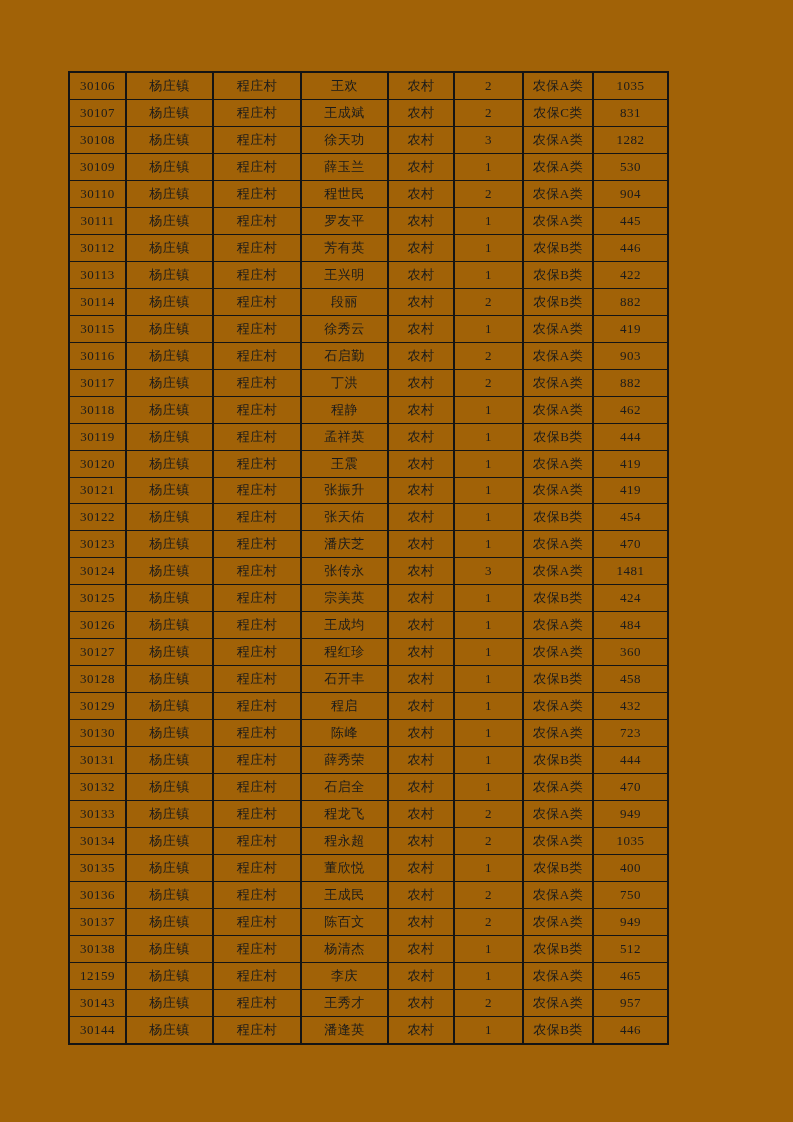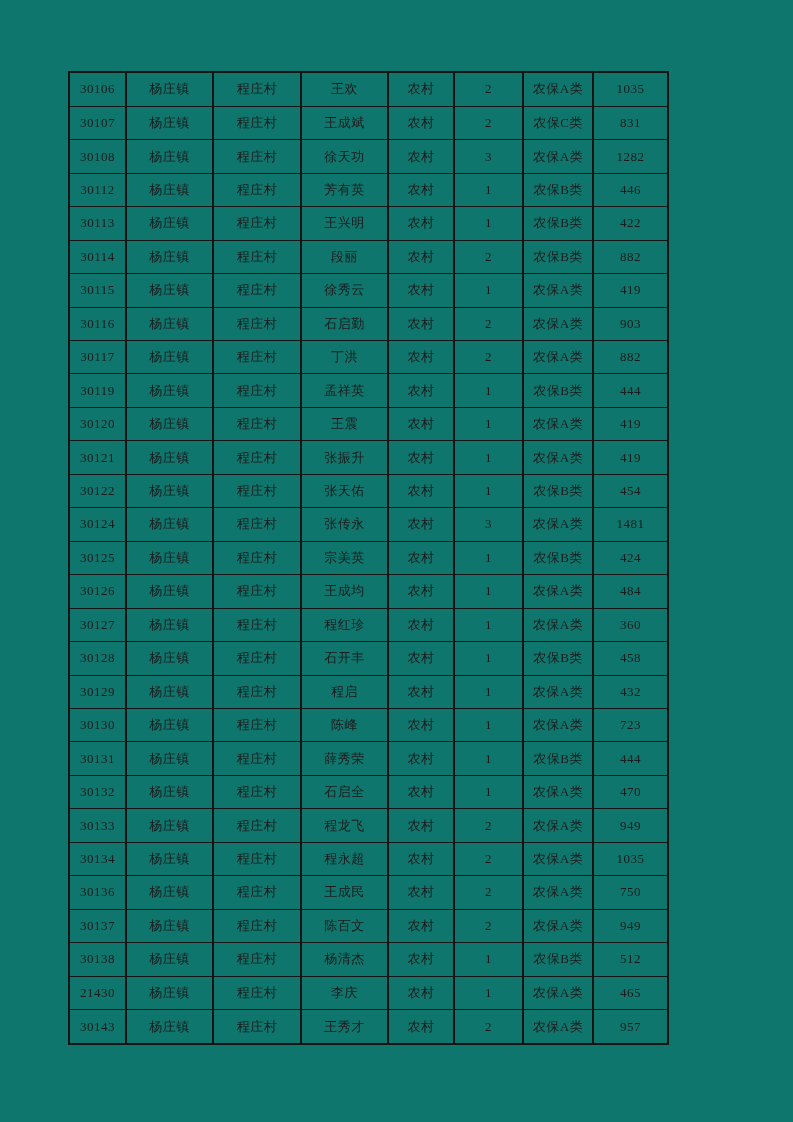--- a/index.html
+++ b/index.html
@@ -11,7 +11,7 @@
     position: relative;
     width: 793px;
     height: 1122px;
-    background: #0f766e;
+    background: #a16207;
     overflow: hidden;
     font-family: "Liberation Serif", "DejaVu Serif", serif;
   }

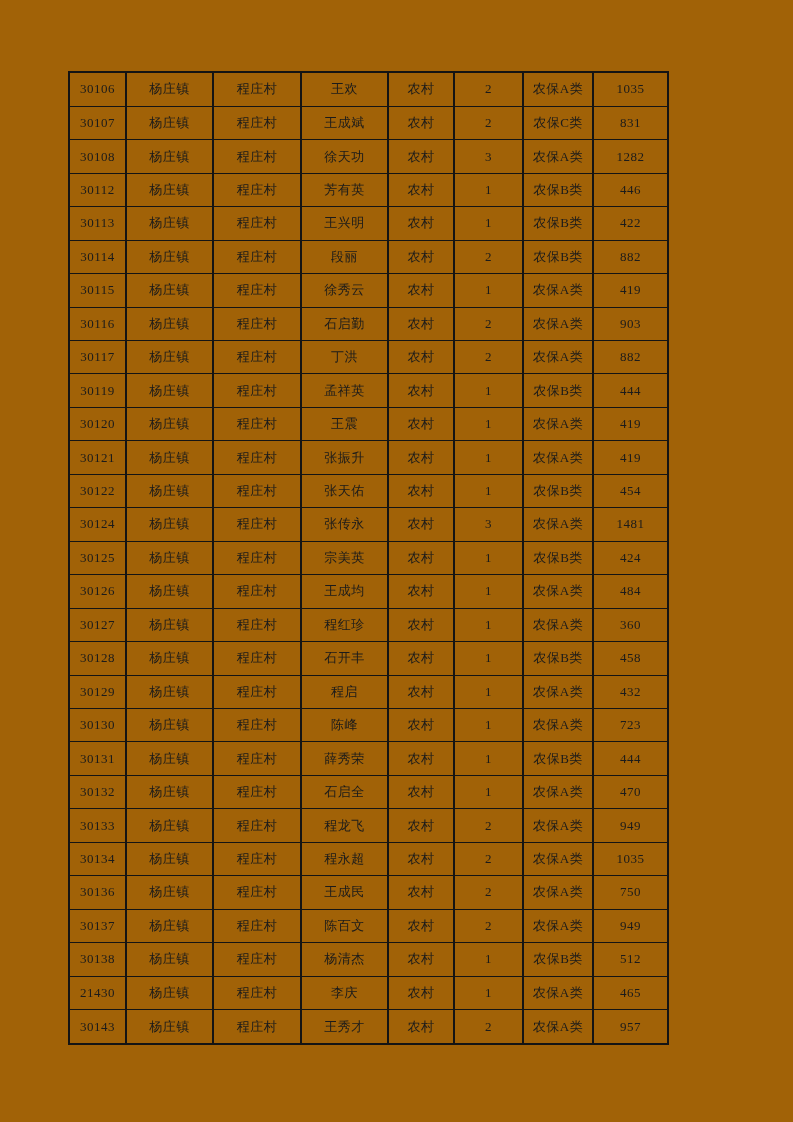--- a/index.html
+++ b/index.html
@@ -95,6 +95,16 @@
           <td>1282</td>
         </tr>
         <tr>
+          <td>30109</td>
+          <td>杨庄镇</td>
+          <td>程庄村</td>
+          <td>薛玉兰</td>
+          <td>农村</td>
+          <td>1</td>
+          <td>农保A类</td>
+          <td>530</td>
+        </tr>
+        <tr>
           <td>30112</td>
           <td>杨庄镇</td>
           <td>程庄村</td>

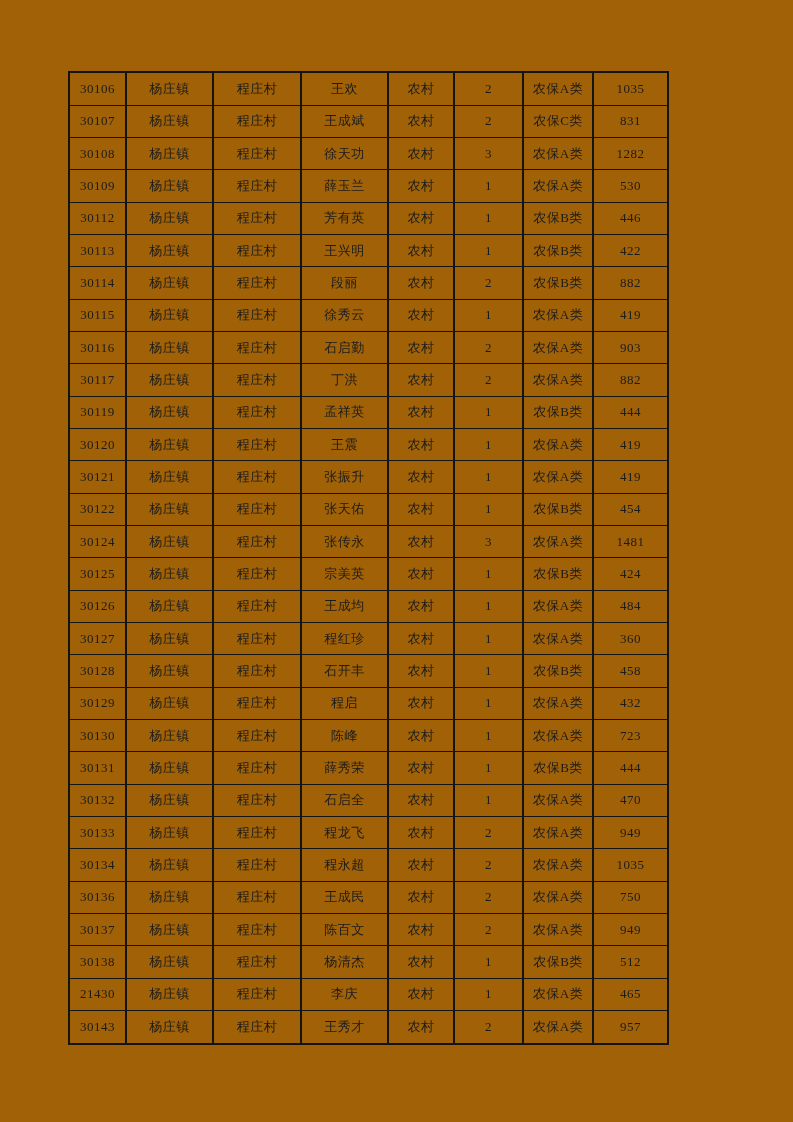--- a/index.html
+++ b/index.html
@@ -105,6 +105,16 @@
           <td>530</td>
         </tr>
         <tr>
+          <td>30110</td>
+          <td>杨庄镇</td>
+          <td>程庄村</td>
+          <td>程世民</td>
+          <td>农村</td>
+          <td>2</td>
+          <td>农保A类</td>
+          <td>904</td>
+        </tr>
+        <tr>
           <td>30112</td>
           <td>杨庄镇</td>
           <td>程庄村</td>

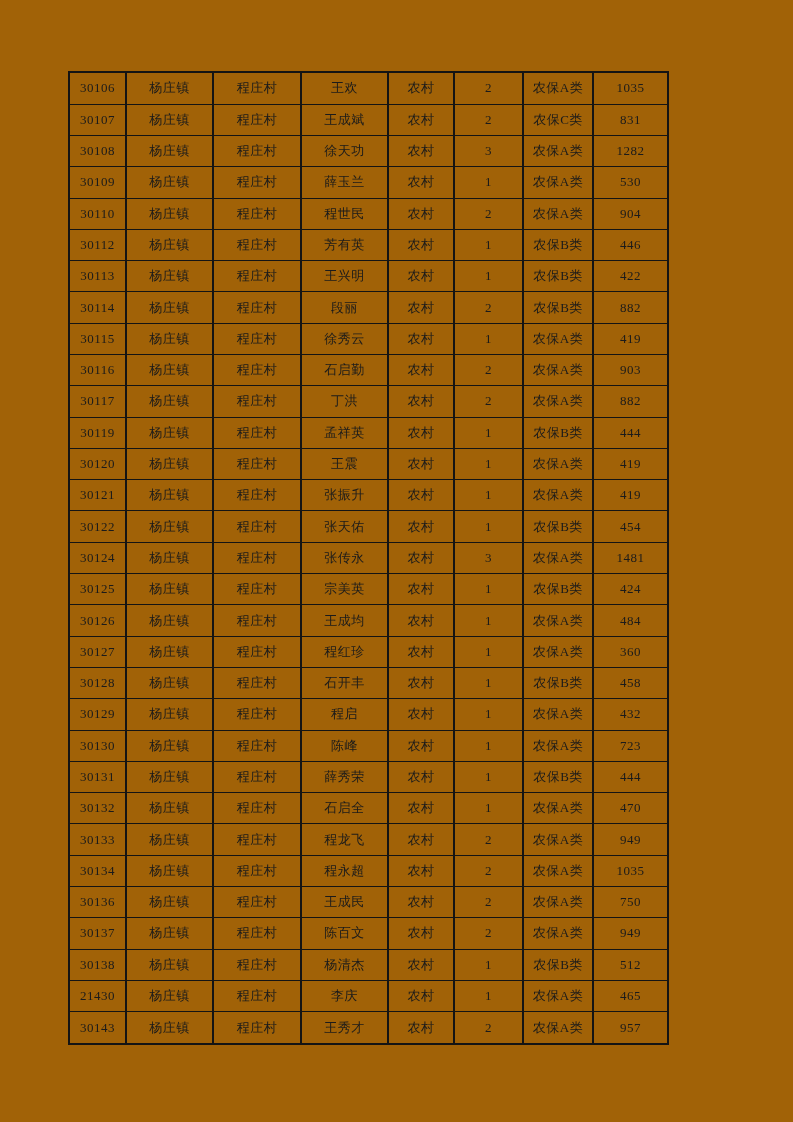--- a/index.html
+++ b/index.html
@@ -115,6 +115,16 @@
           <td>904</td>
         </tr>
         <tr>
+          <td>30111</td>
+          <td>杨庄镇</td>
+          <td>程庄村</td>
+          <td>罗友平</td>
+          <td>农村</td>
+          <td>1</td>
+          <td>农保A类</td>
+          <td>445</td>
+        </tr>
+        <tr>
           <td>30112</td>
           <td>杨庄镇</td>
           <td>程庄村</td>

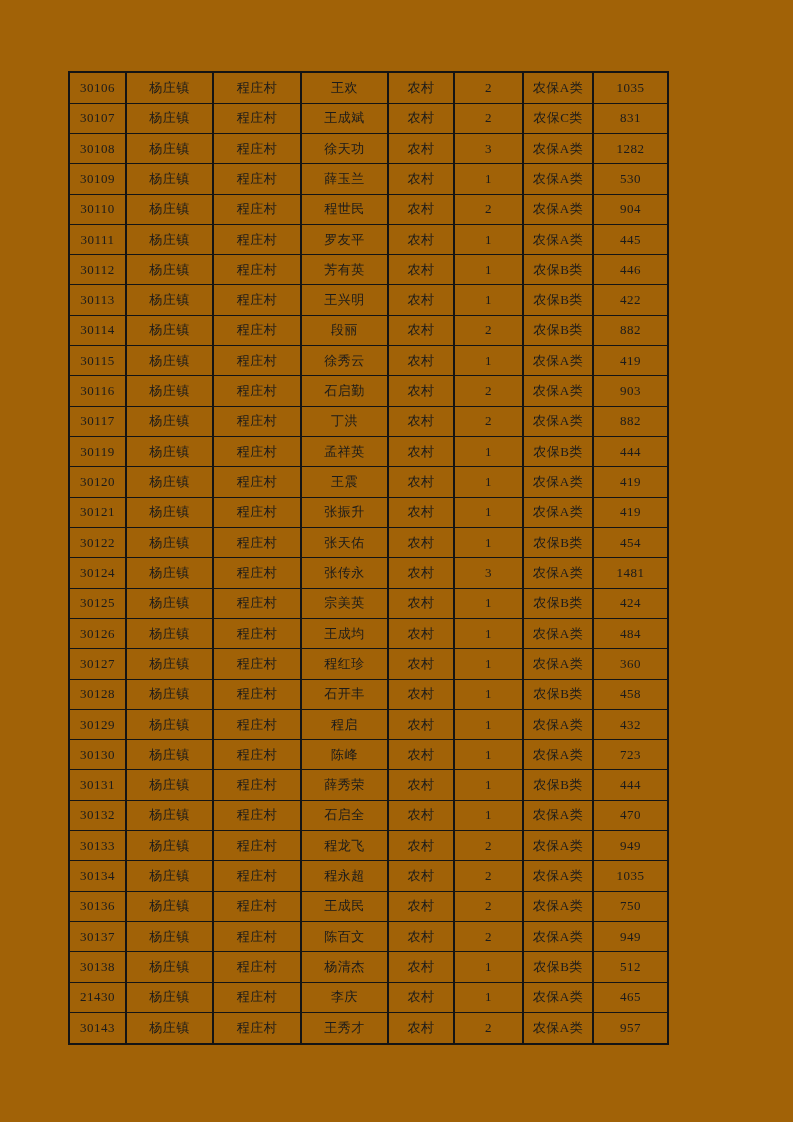--- a/index.html
+++ b/index.html
@@ -185,6 +185,16 @@
           <td>882</td>
         </tr>
         <tr>
+          <td>30118</td>
+          <td>杨庄镇</td>
+          <td>程庄村</td>
+          <td>程静</td>
+          <td>农村</td>
+          <td>1</td>
+          <td>农保A类</td>
+          <td>462</td>
+        </tr>
+        <tr>
           <td>30119</td>
           <td>杨庄镇</td>
           <td>程庄村</td>

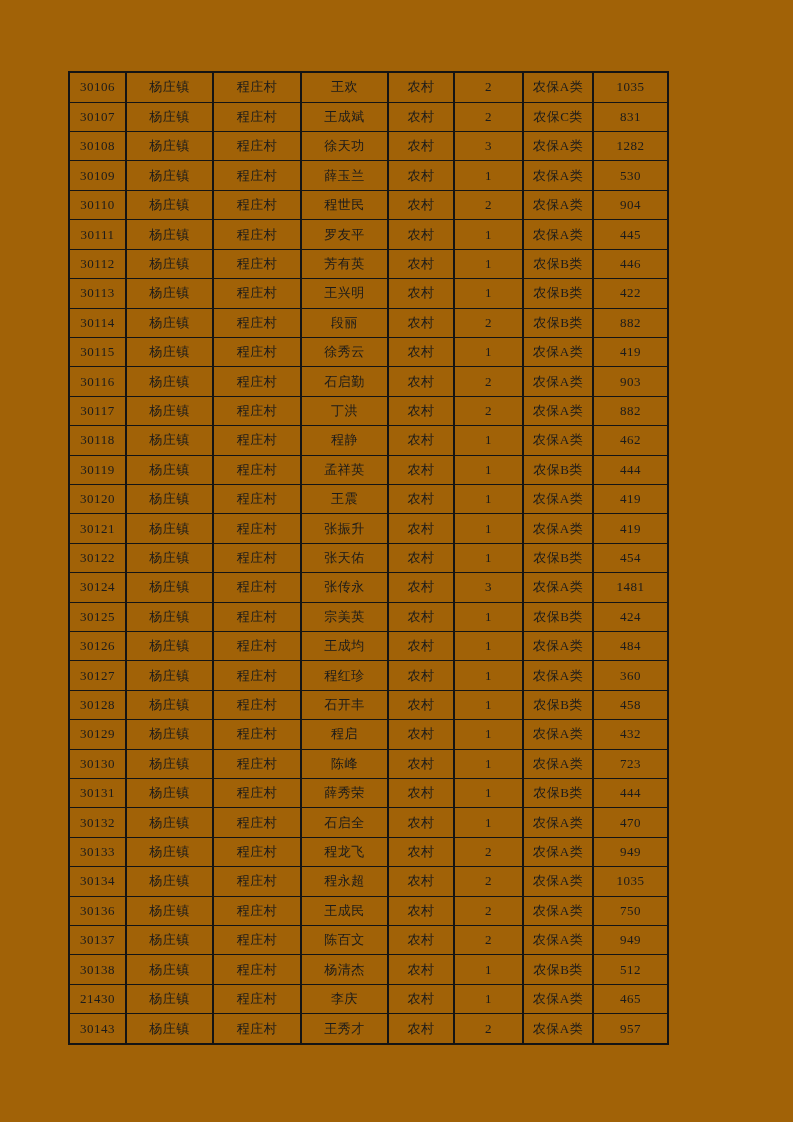--- a/index.html
+++ b/index.html
@@ -235,6 +235,16 @@
           <td>454</td>
         </tr>
         <tr>
+          <td>30123</td>
+          <td>杨庄镇</td>
+          <td>程庄村</td>
+          <td>潘庆芝</td>
+          <td>农村</td>
+          <td>1</td>
+          <td>农保A类</td>
+          <td>470</td>
+        </tr>
+        <tr>
           <td>30124</td>
           <td>杨庄镇</td>
           <td>程庄村</td>

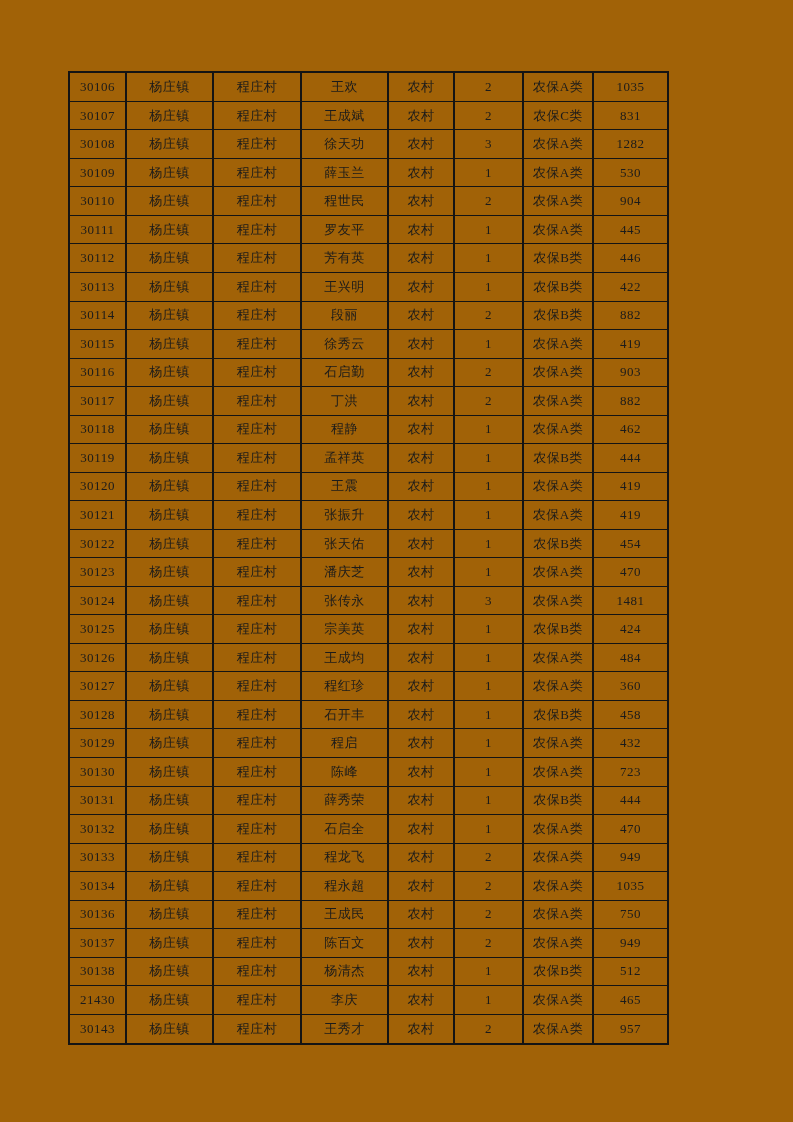--- a/index.html
+++ b/index.html
@@ -355,6 +355,16 @@
           <td>1035</td>
         </tr>
         <tr>
+          <td>30135</td>
+          <td>杨庄镇</td>
+          <td>程庄村</td>
+          <td>董欣悦</td>
+          <td>农村</td>
+          <td>1</td>
+          <td>农保B类</td>
+          <td>400</td>
+        </tr>
+        <tr>
           <td>30136</td>
           <td>杨庄镇</td>
           <td>程庄村</td>

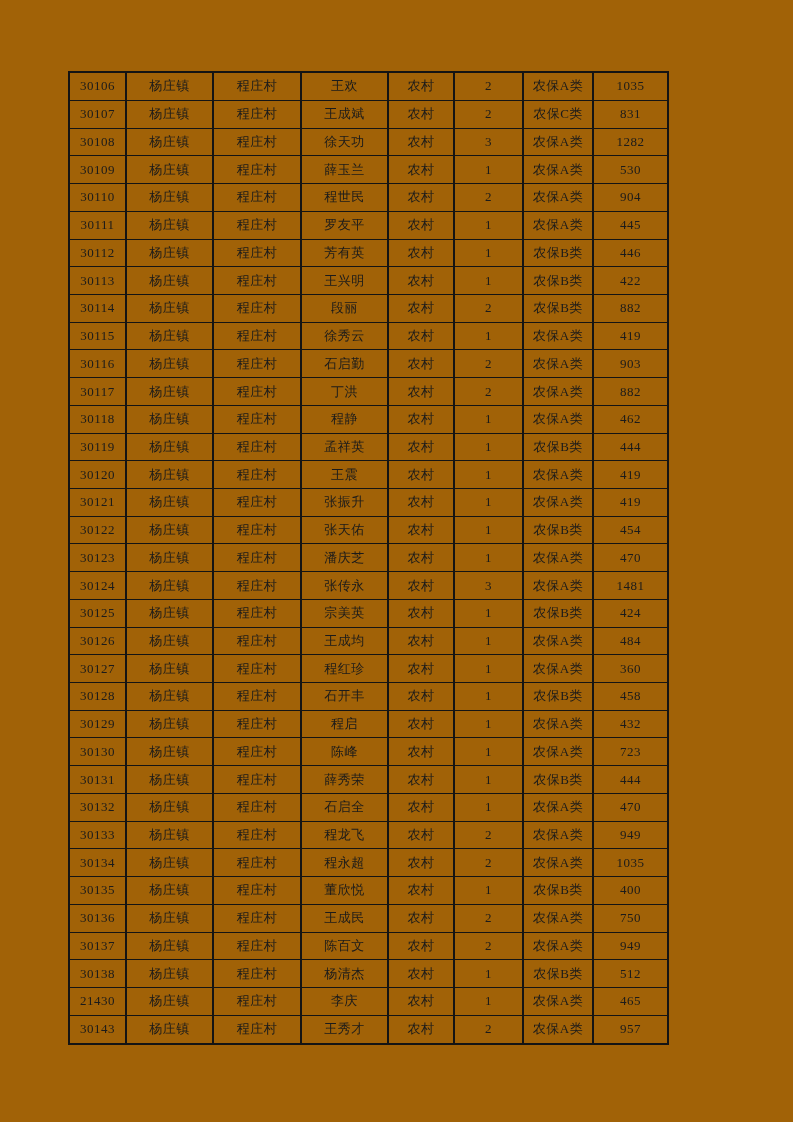--- a/index.html
+++ b/index.html
@@ -395,7 +395,7 @@
           <td>512</td>
         </tr>
         <tr>
-          <td>21430</td>
+          <td>12159</td>
           <td>杨庄镇</td>
           <td>程庄村</td>
           <td>李庆</td>

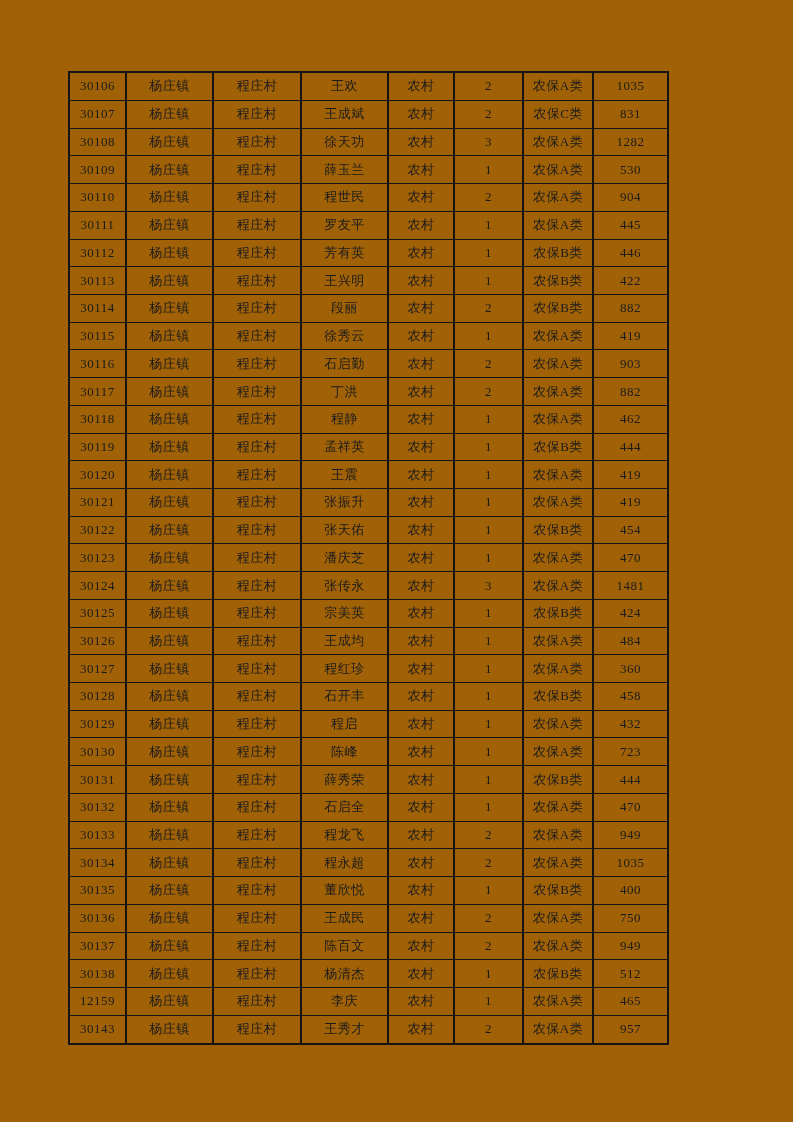--- a/index.html
+++ b/index.html
@@ -414,6 +414,16 @@
           <td>农保A类</td>
           <td>957</td>
         </tr>
+        <tr>
+          <td>30144</td>
+          <td>杨庄镇</td>
+          <td>程庄村</td>
+          <td>潘逢英</td>
+          <td>农村</td>
+          <td>1</td>
+          <td>农保B类</td>
+          <td>446</td>
+        </tr>
       </tbody>
   </table>
 </div>

